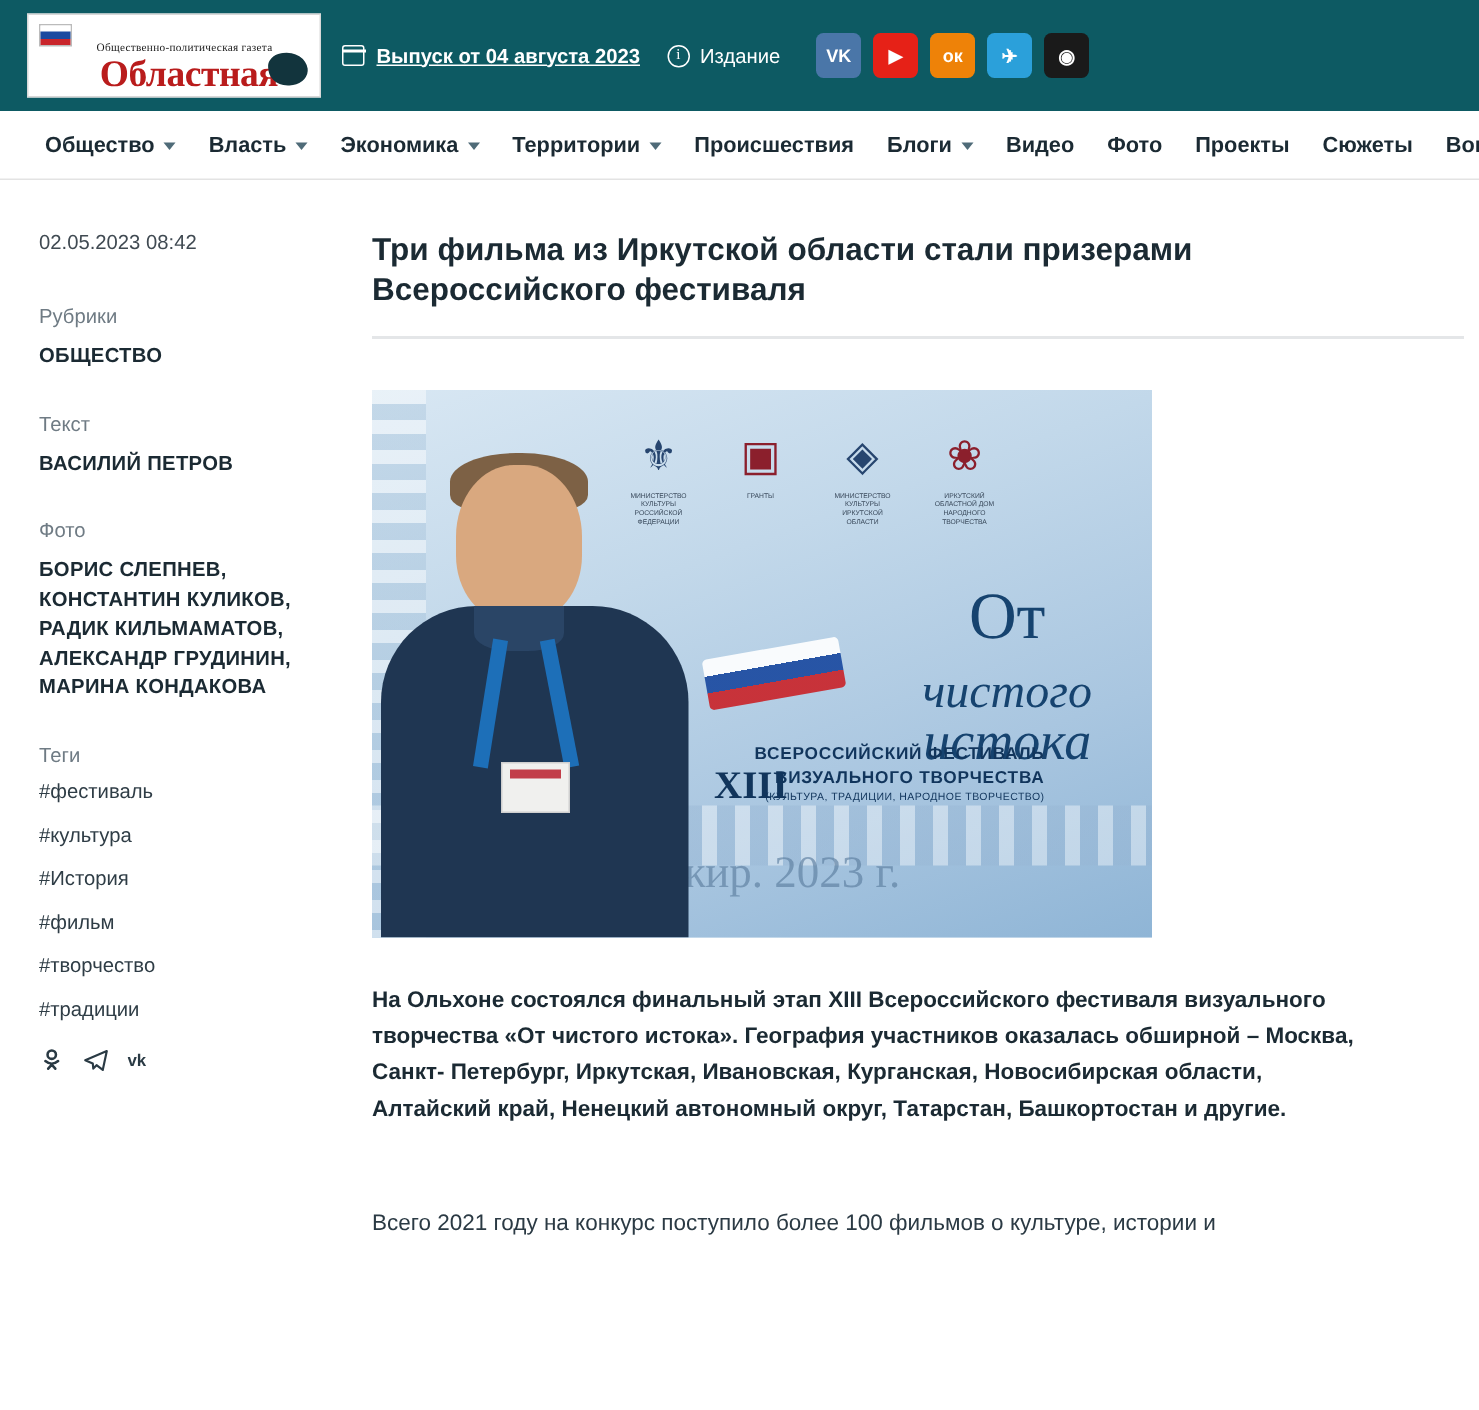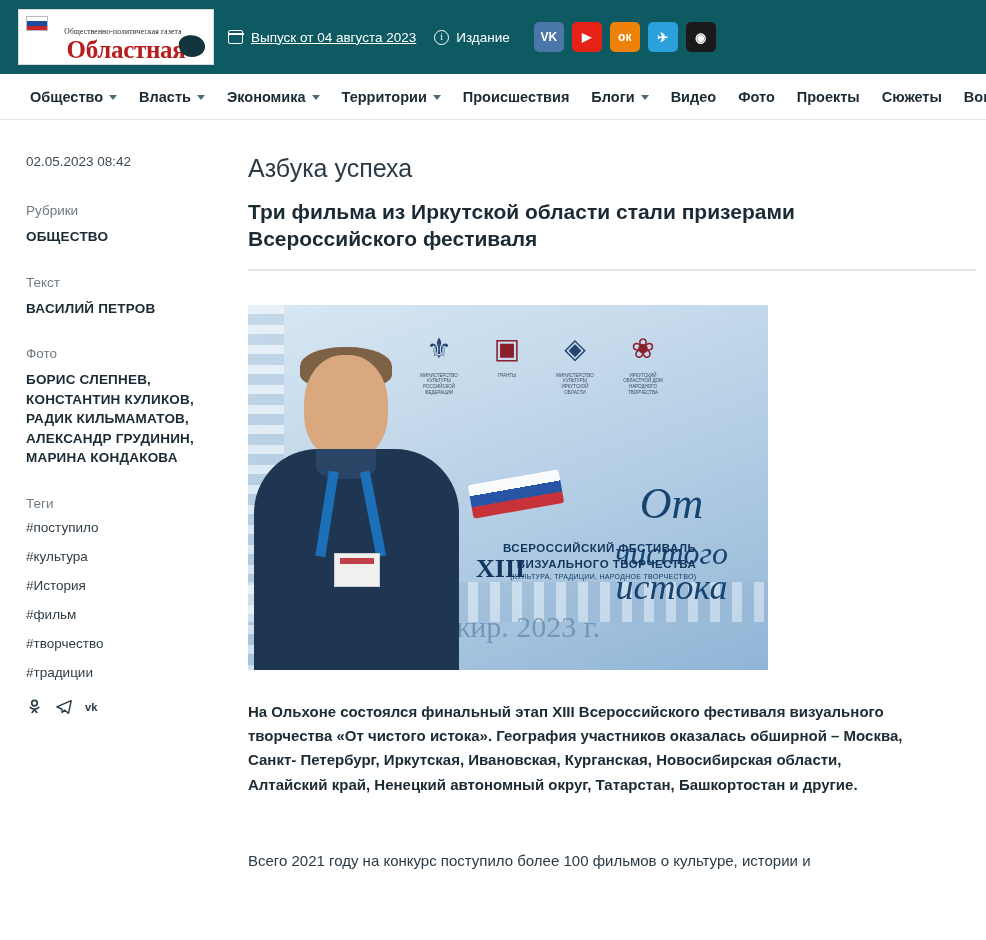--- a/index.html
+++ b/index.html
@@ -77,7 +77,7 @@
 
   .issue-link {
     display: flex; align-items: center; gap: 8px;
-    color: #ffffff; font-size: 13.5px;
+    color: #ffffff; font-size: 13.5px; font-weight: bold;
   }
   .issue-link .label { text-decoration: underline; }
   .cal-icon {

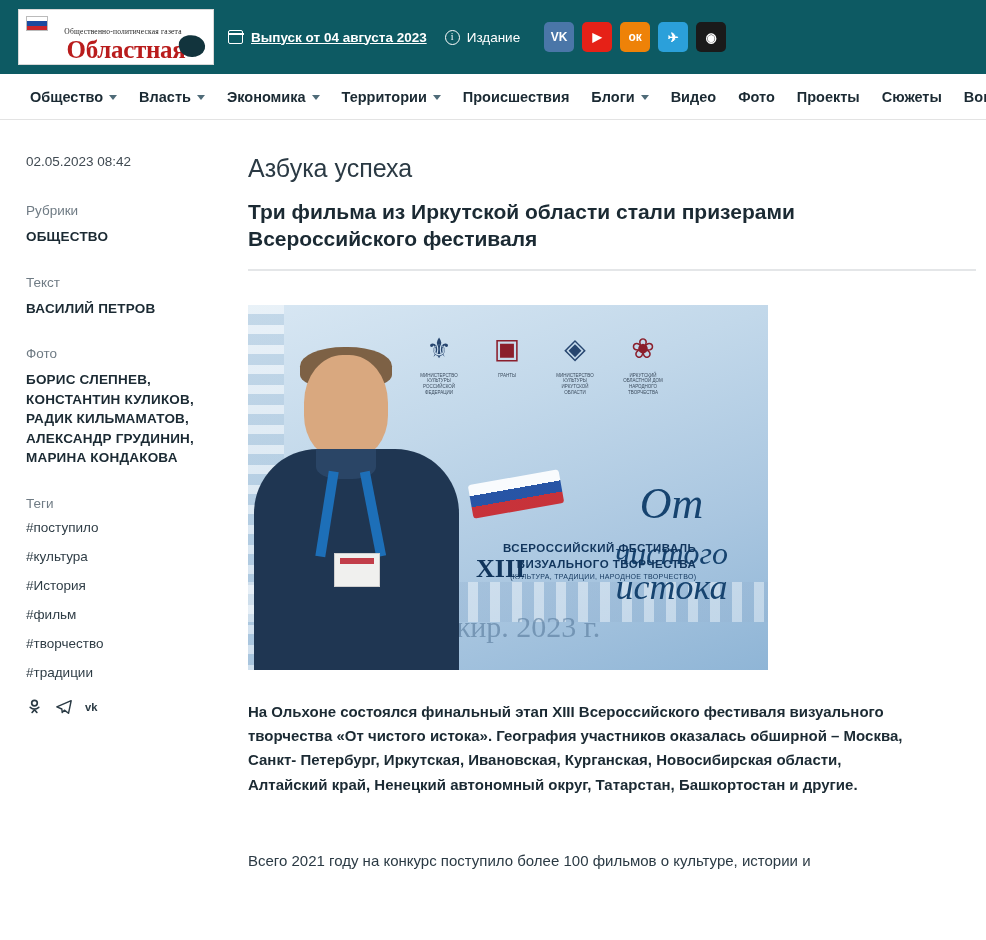--- a/index.html
+++ b/index.html
@@ -472,7 +472,6 @@
     </aside>
 
     <main class="article">
-      <h1 class="kicker">Азбука успеха</h1>
       <h2 class="headline">Три фильма из Иркутской области стали призерами Всероссийского фестиваля</h2>
       <div class="rule"></div>
 

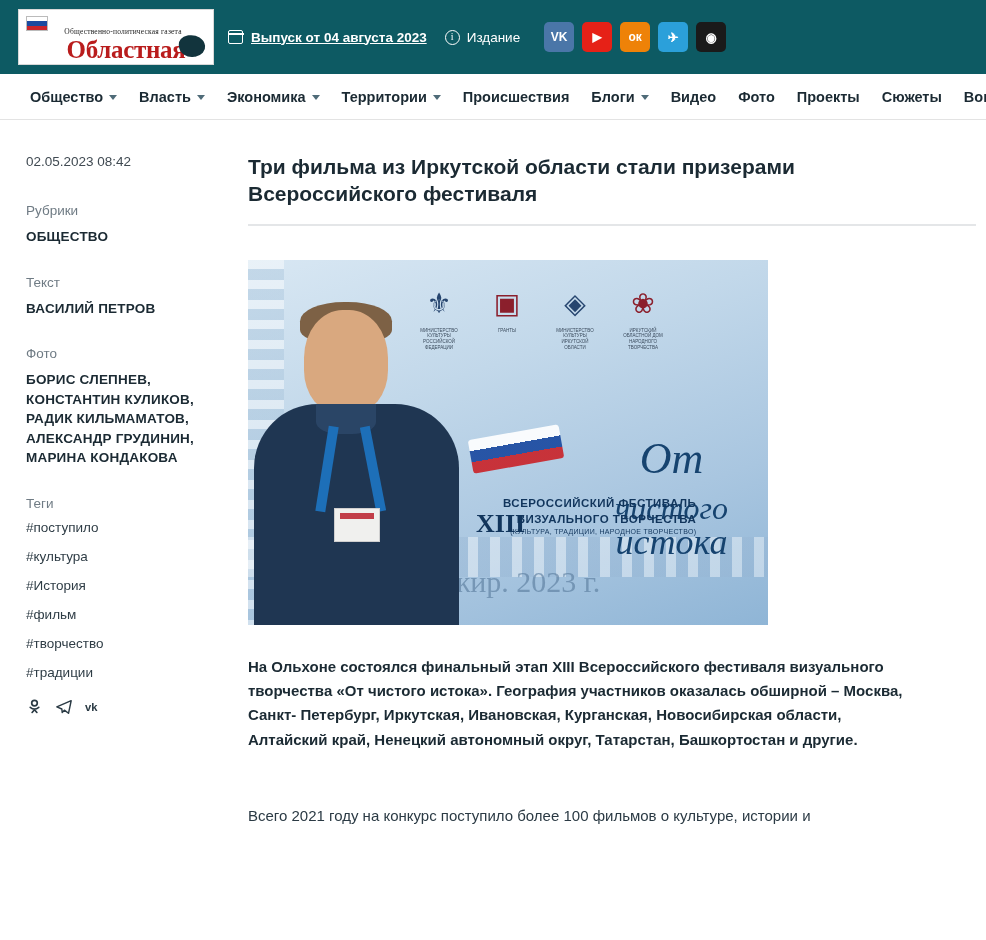--- a/index.html
+++ b/index.html
@@ -251,7 +251,7 @@
     font-family: "Liberation Serif", serif;
     color: #16436f; text-align: center;
   }
-  .ot-title .l1 { font-size: 44px; font-style: italic; line-height: .95; margin-top: 48px; }
+  .ot-title .l1 { font-size: 44px; line-height: .95; }
   .ot-title .l2 { font-size: 32px; font-style: italic; line-height: 1; margin-top: 12px; }
   .ot-title .l3 { font-size: 36px; font-style: italic; line-height: 1; }
   .fest-line {

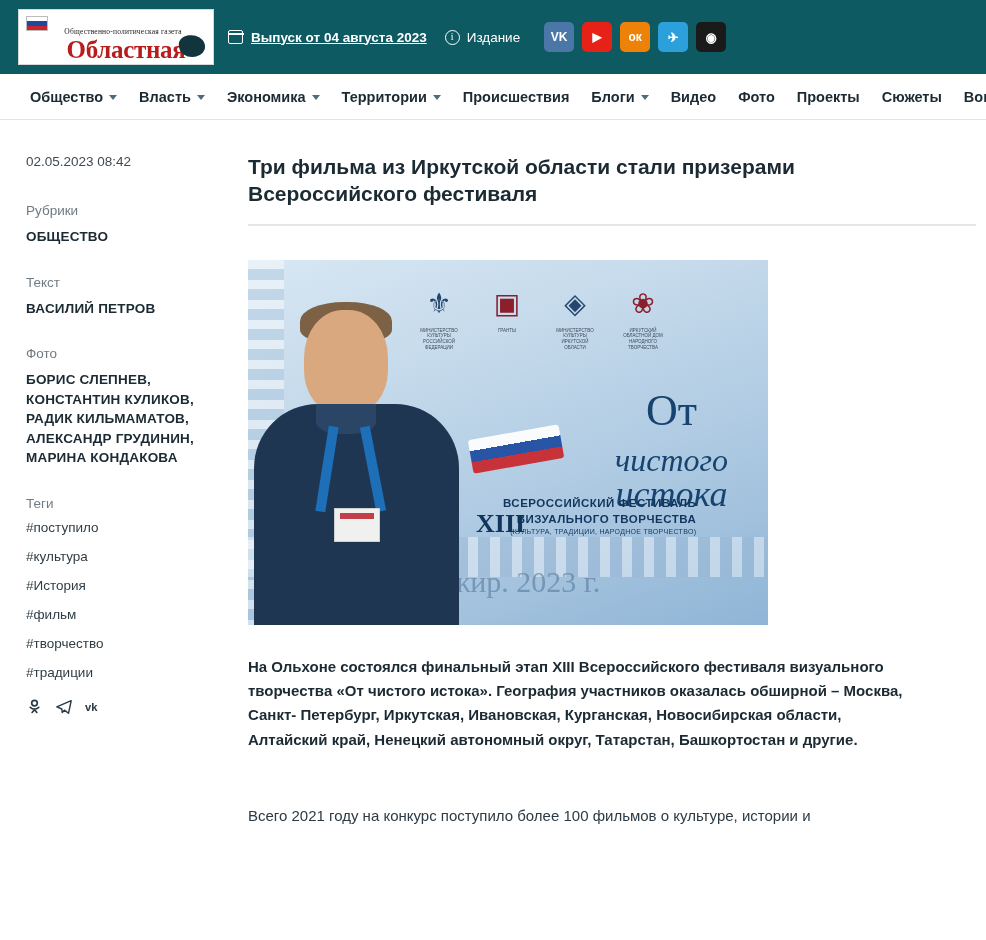--- a/index.html
+++ b/index.html
@@ -443,7 +443,7 @@
 
       <div class="meta-label">Теги</div>
       <div class="tags">
-        <a class="tag">#поступило</a>
+        <a class="tag">#фестиваль</a>
         <a class="tag">#культура</a>
         <a class="tag">#История</a>
         <a class="tag">#фильм</a>

